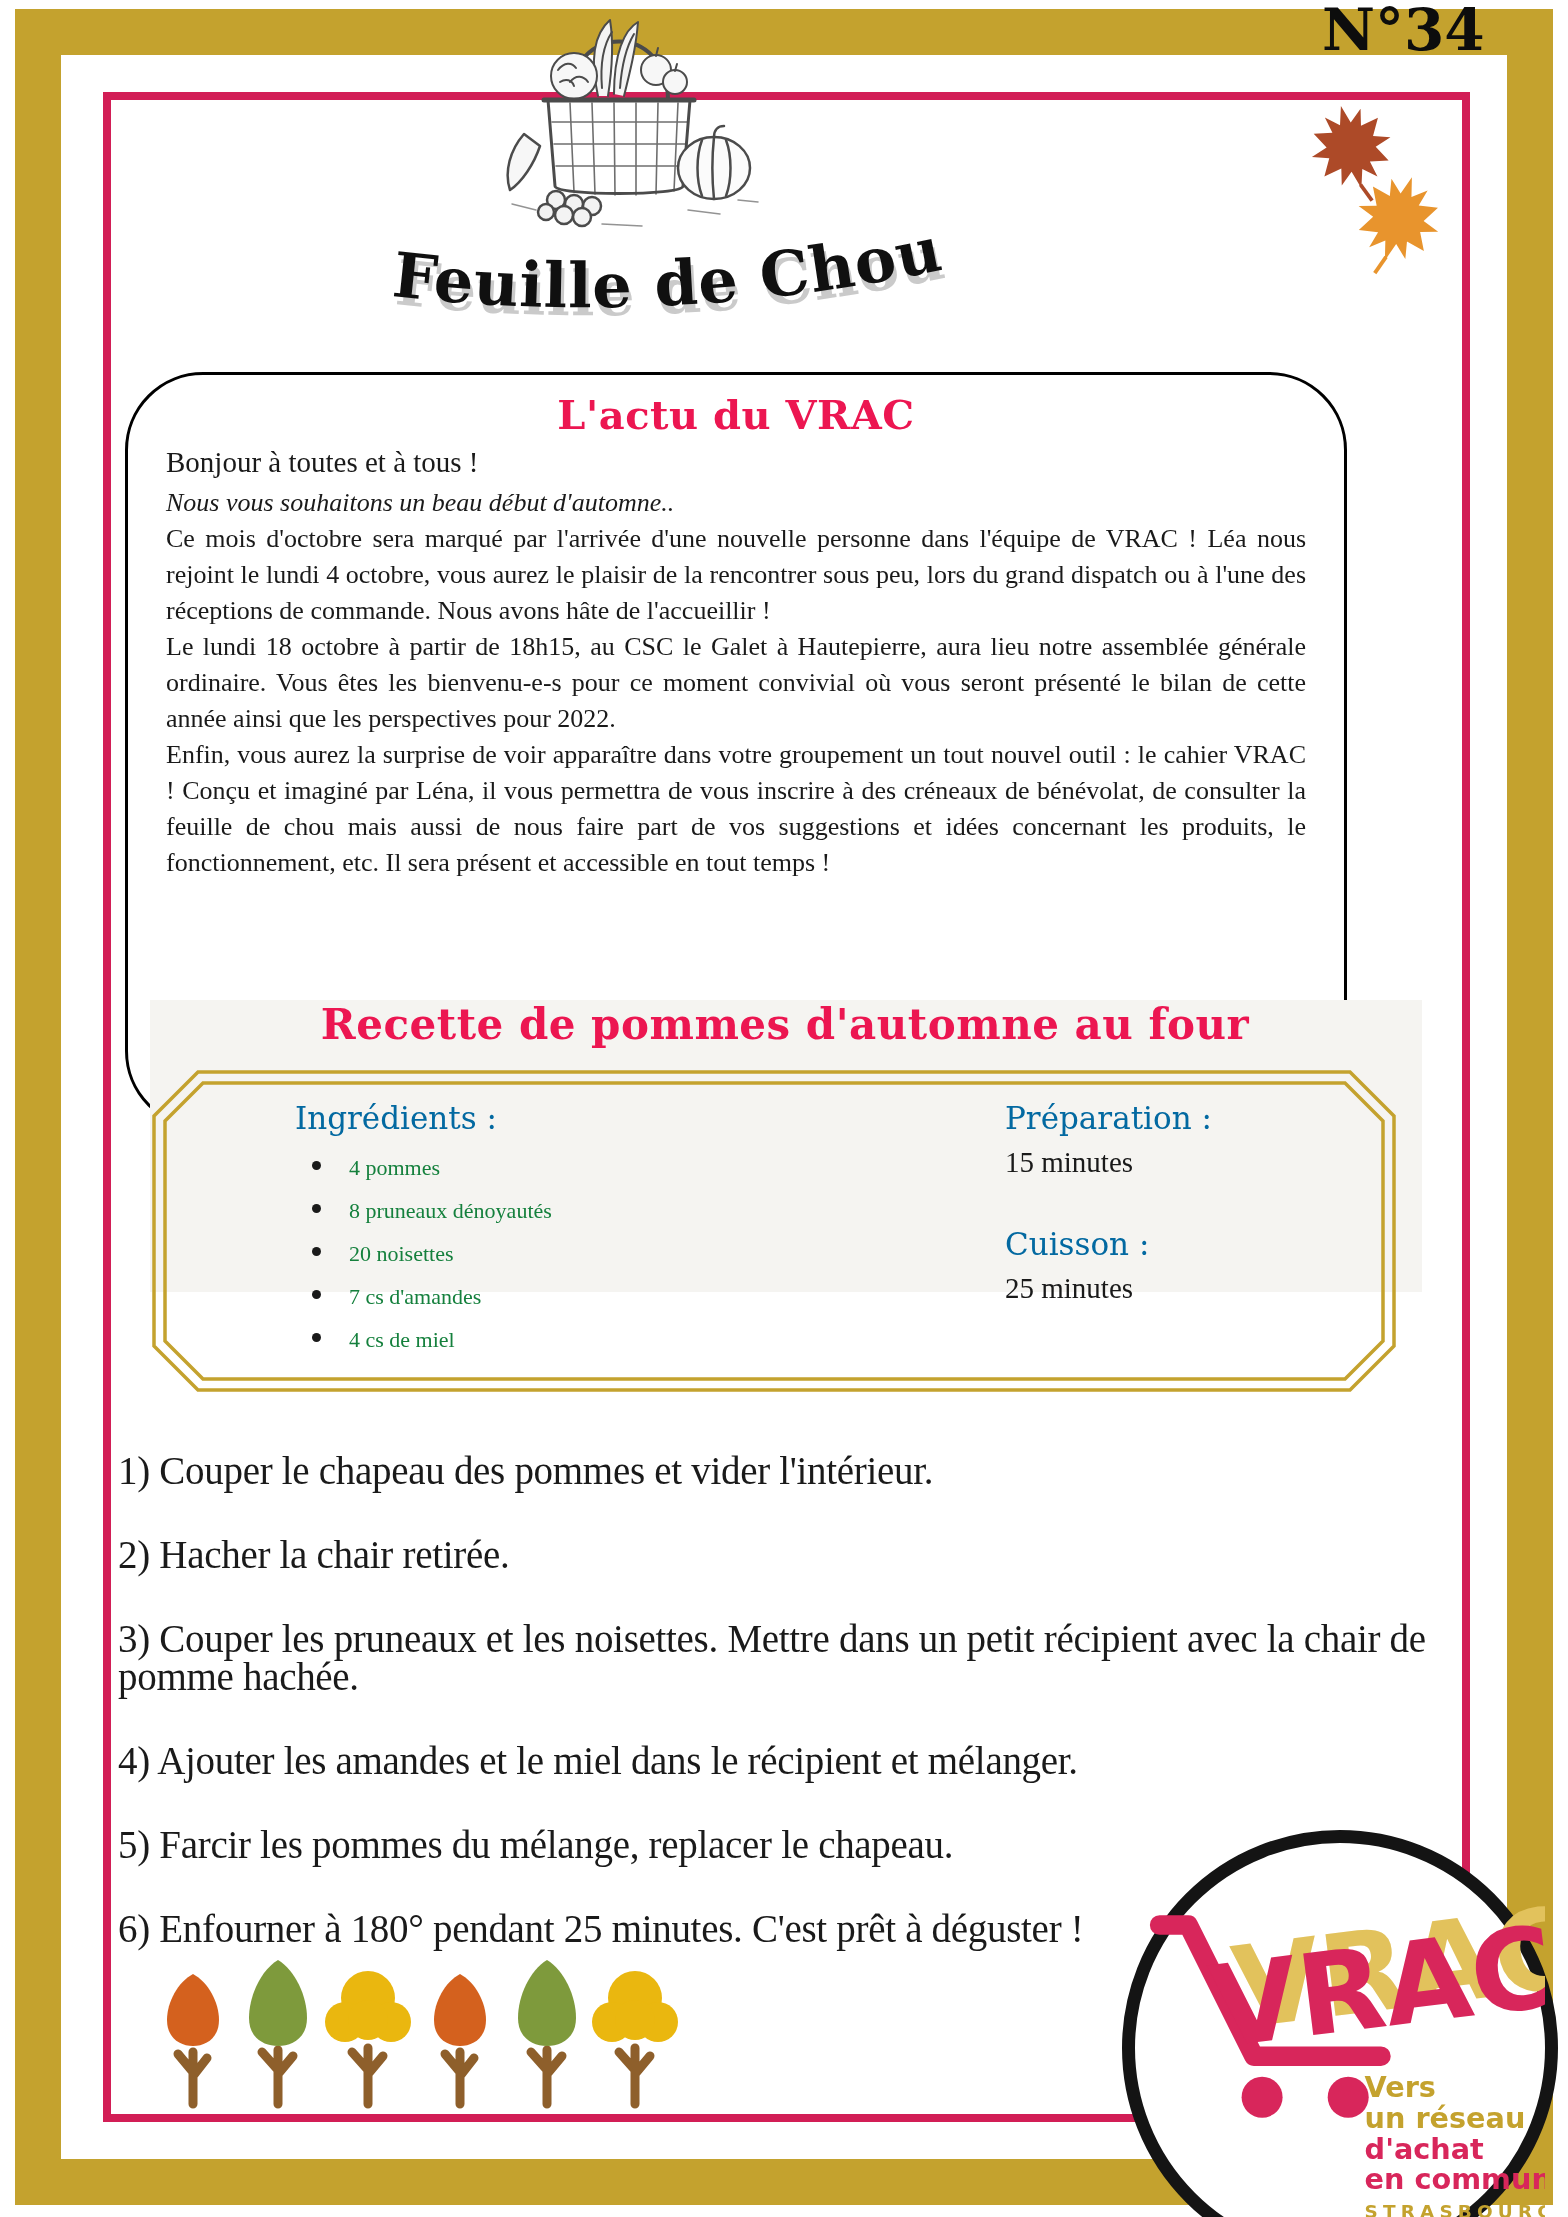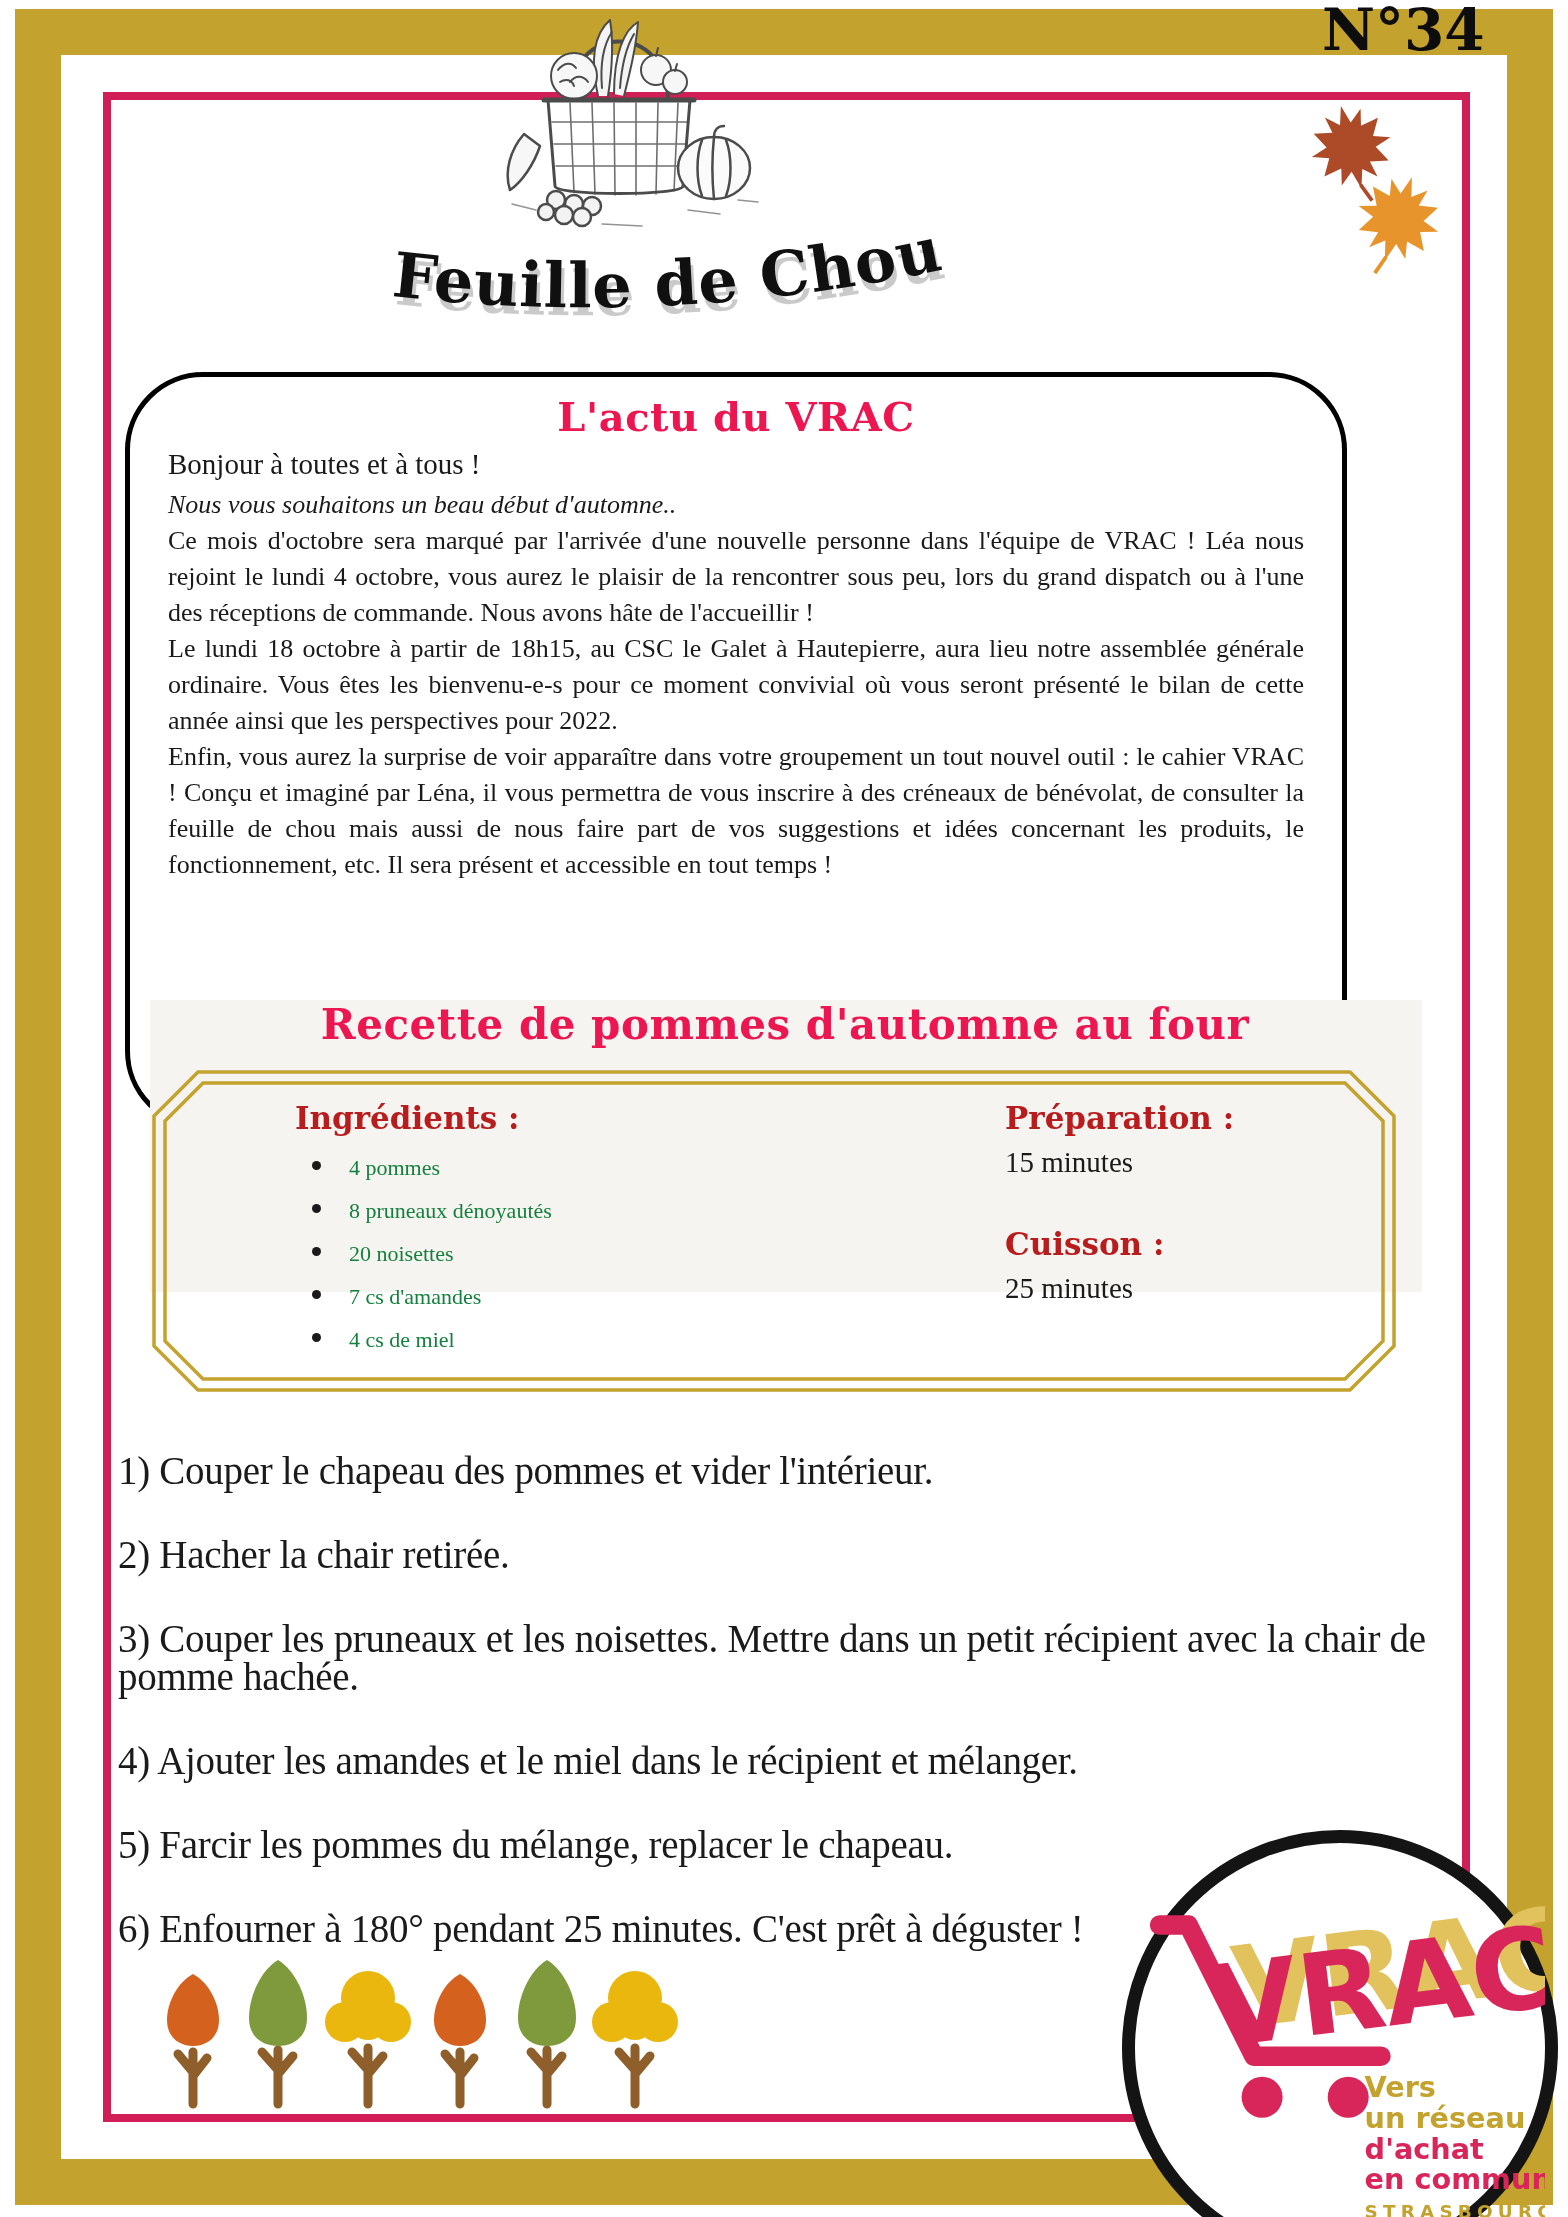--- a/index.html
+++ b/index.html
@@ -31,7 +31,7 @@
   
   .actu-box {
     position:absolute; left:125px; top:372px; width:1222px; height:757px;
-    border:5px solid #000000; border-radius:78px; box-sizing:border-box;
+    border:3px solid #000000; border-radius:78px; box-sizing:border-box;
     padding:14px 38px 0 38px; background:#ffffff;
   }
   .actu-title {

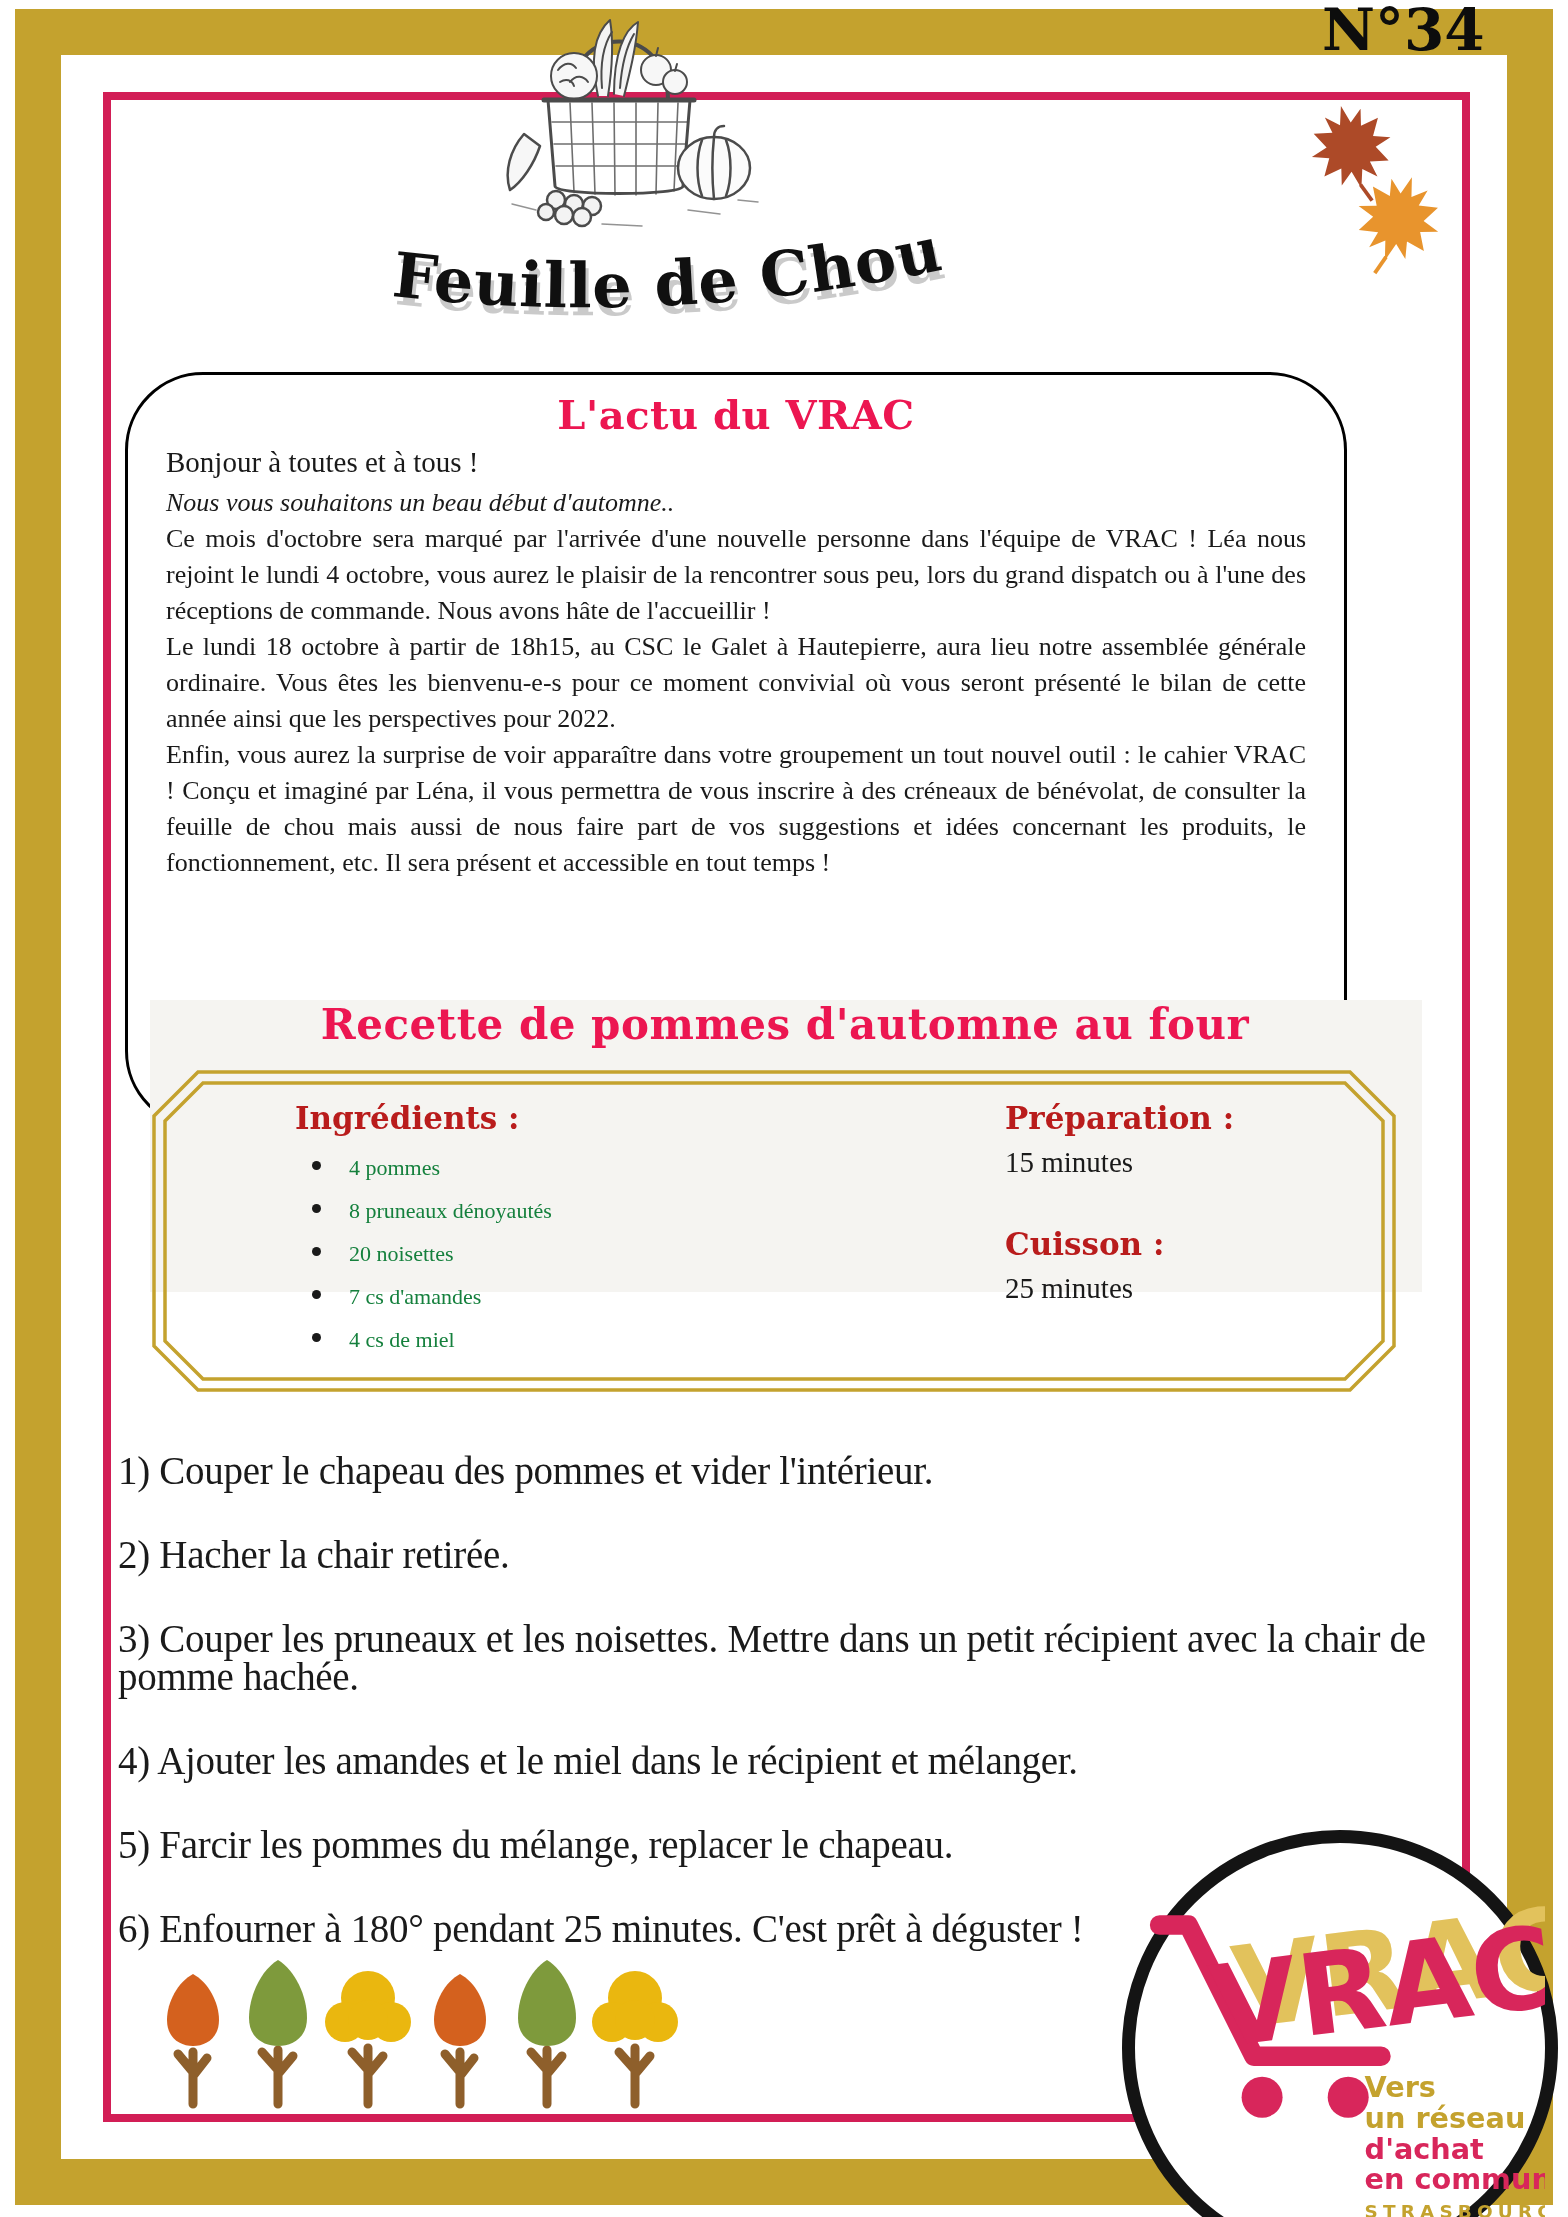--- a/index.html
+++ b/index.html
@@ -53,8 +53,8 @@
   }
   .recipe-frame { position:absolute; left:152px; top:1070px; width:1244px; height:322px; }
   .ing-label, .prep-label, .cook-label {
-    position:absolute; font-family:"DejaVu Serif", serif; font-weight:bold;
-    font-size:31px; color:#b91c1c;
+    position:absolute; font-family:"DejaVu Serif", serif; font-weight:normal;
+    font-size:31px; color:#0369a1;
   }
   .ing-label  { left:295px;  top:1100px; }
   .prep-label { left:1005px; top:1100px; }

